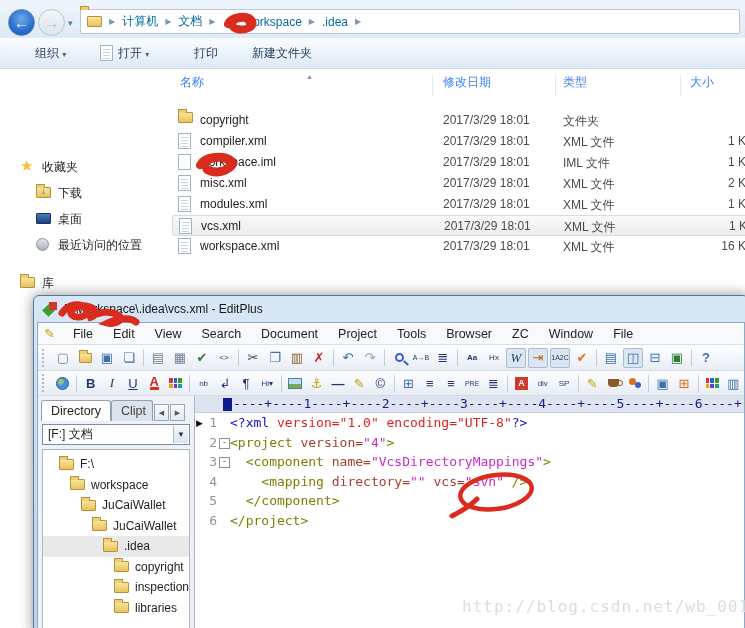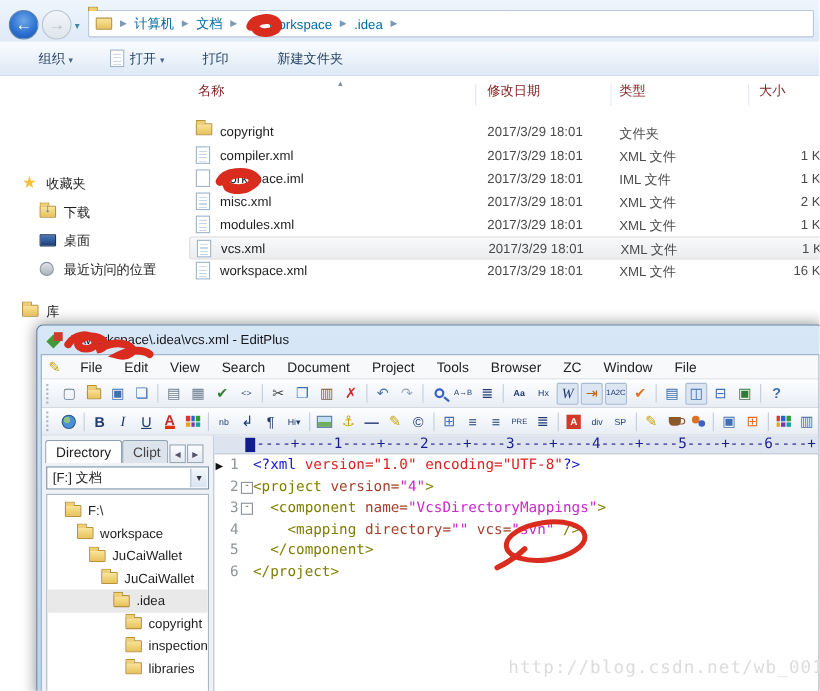--- a/index.html
+++ b/index.html
@@ -177,7 +177,7 @@
   <span class="cmd" style="left:35px;"><span>组织</span> <span class="dd">▾</span></span>
   <span class="ic icon-page lines" style="left:100px; top:7px;"></span>
   <span class="cmd" style="left:118px;"><span>打开</span> <span class="dd">▾</span></span>
-  <span class="cmd" style="left:184px;">打印</span>
+  <span class="cmd" style="left:194px;">打印</span>
   <span class="cmd" style="left:252px;">新建文件夹</span>
 </div>
 

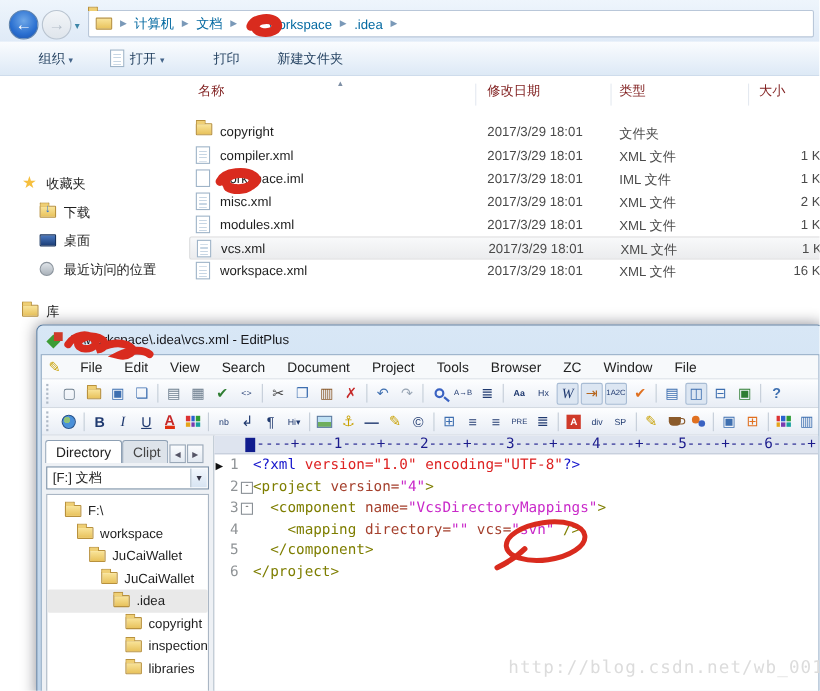--- a/index.html
+++ b/index.html
@@ -51,7 +51,7 @@
   .dl-arrow { position:absolute; color:#2a6fd0; font-size:10px; font-weight:bold; }
 
   
-  .hdr { position:absolute; top:74px; height:24px; color:#7f1d1d; cursor:pointer; }
+  .hdr { position:absolute; top:74px; height:24px; color:#3b82f6; cursor:pointer; }
   .hdr-sep { position:absolute; top:76px; width:1px; height:20px; background:#e4e9f0; }
   .sort-asc { position:absolute; left:306px; top:73px; font-size:7px; color:#7e8fa5; }
   .frow { position:absolute; left:172px; width:586px; height:21px; cursor:pointer; }

